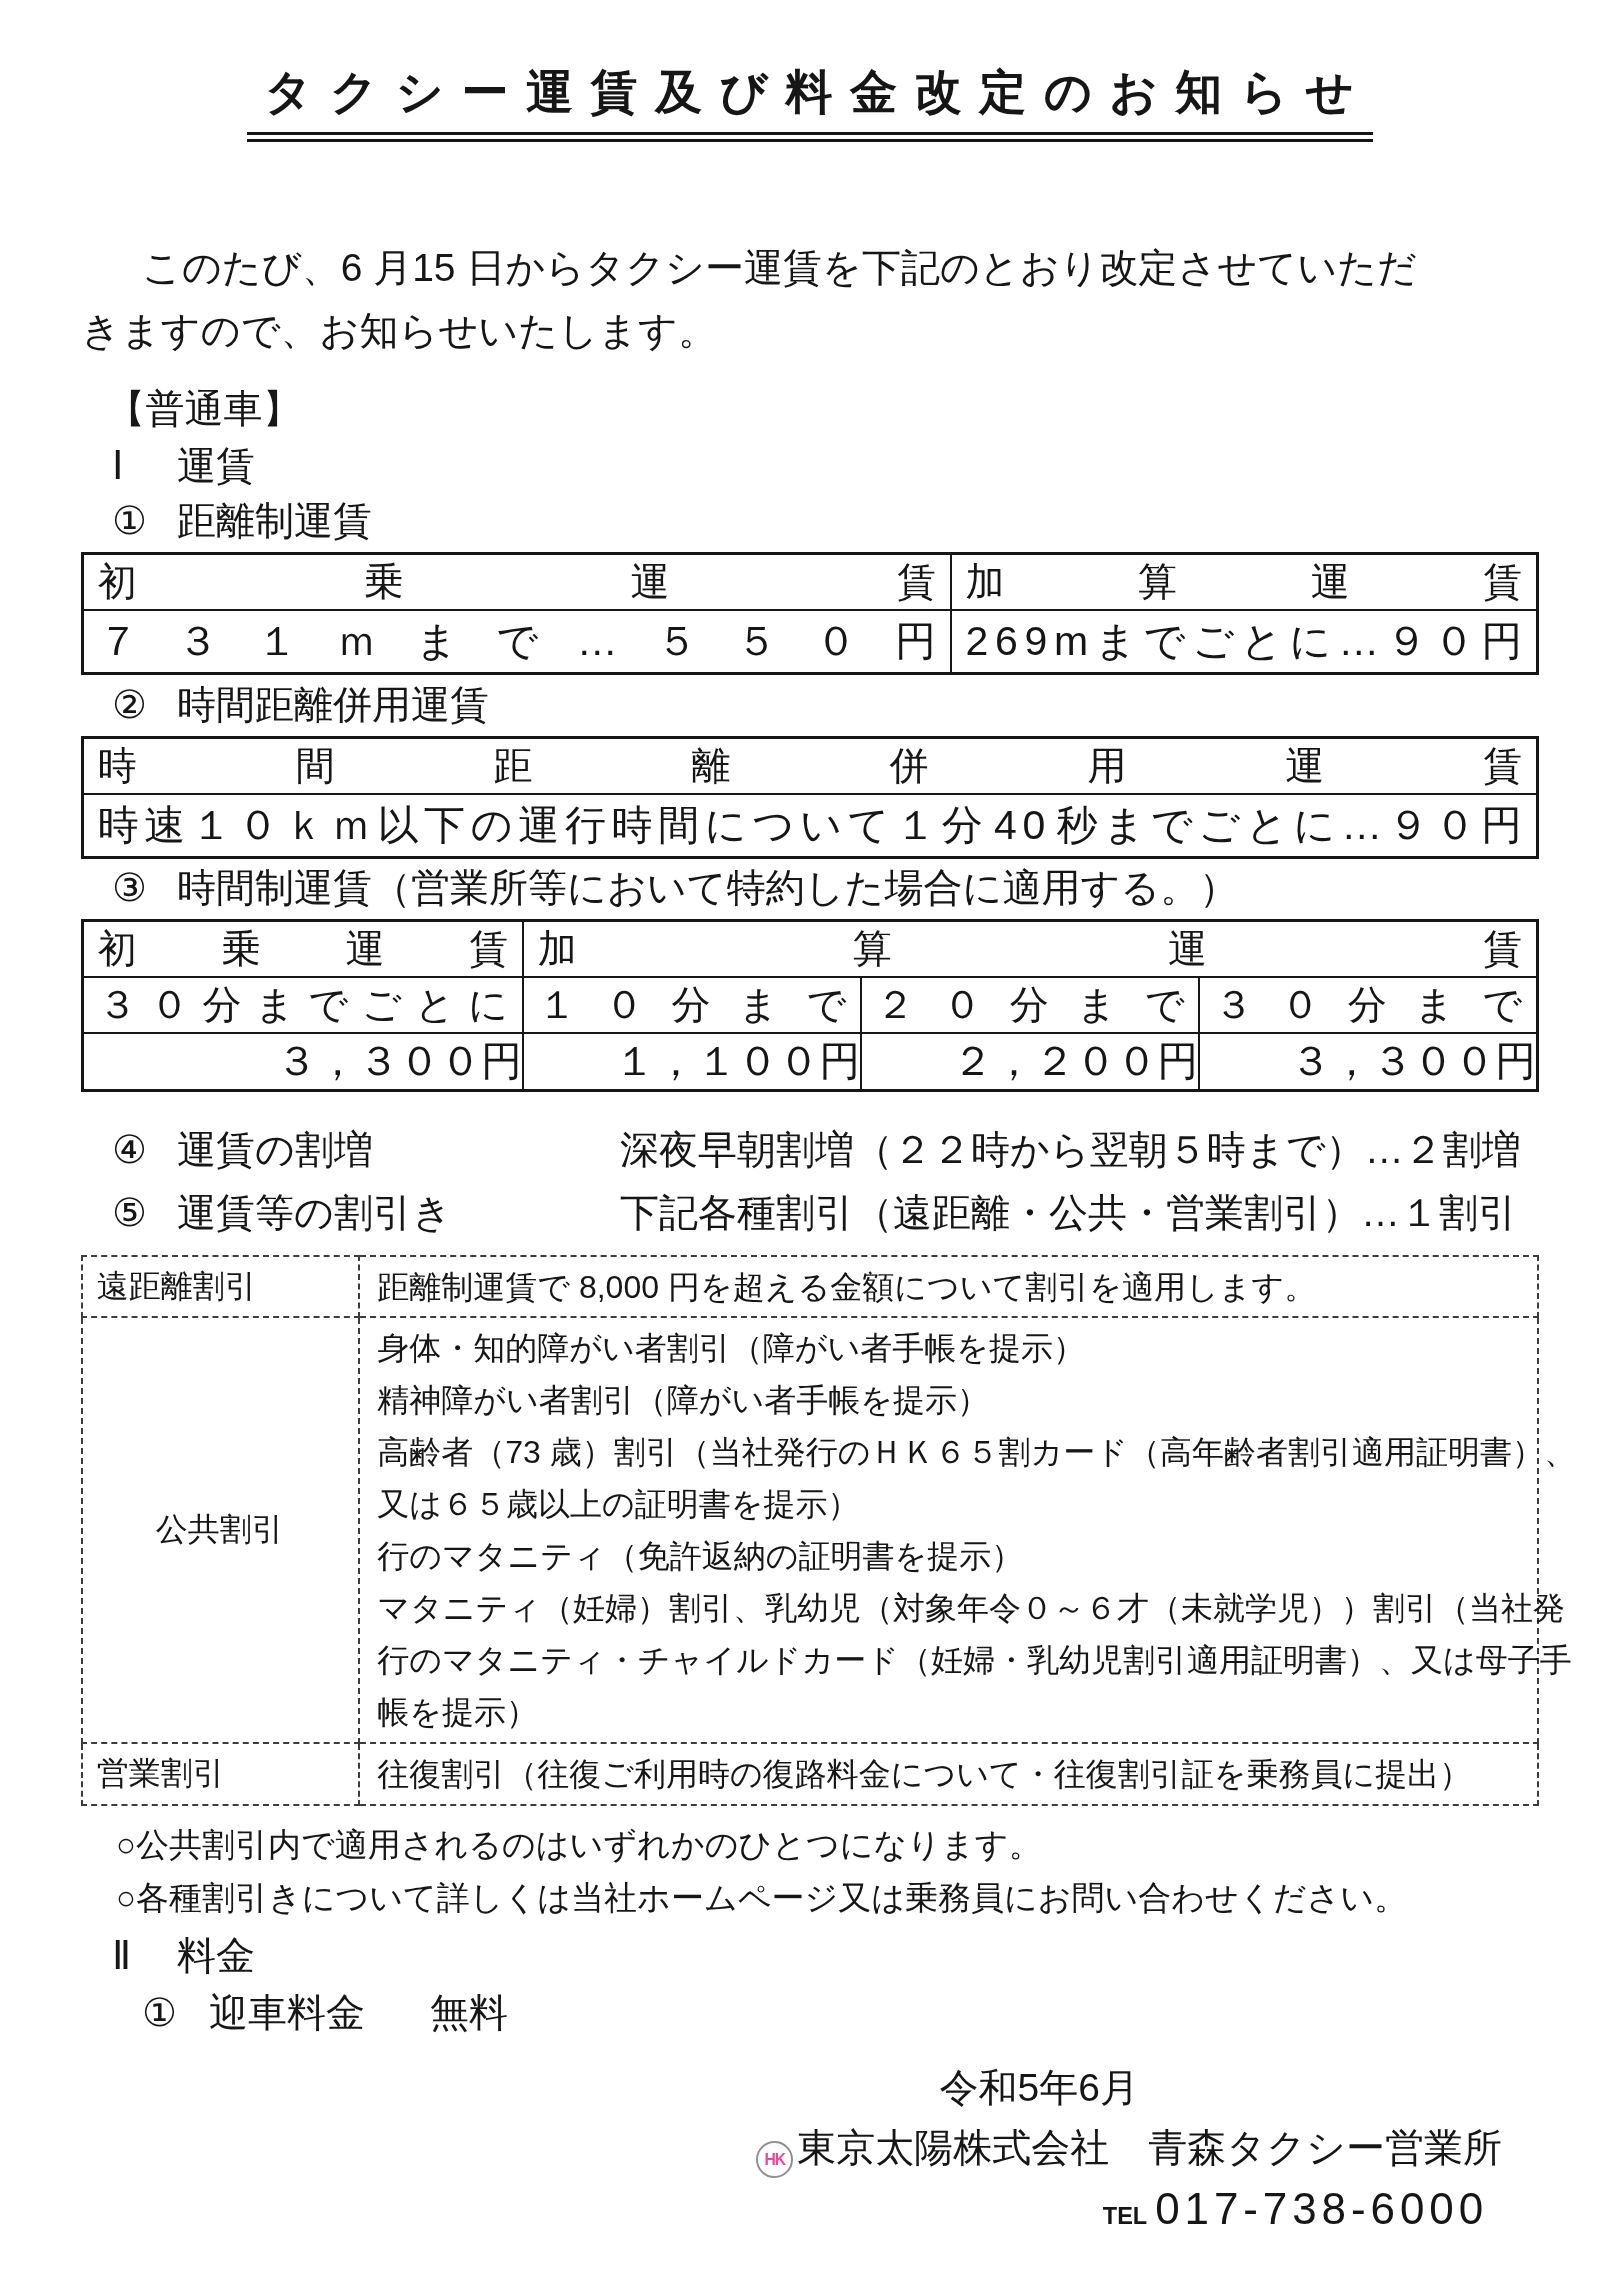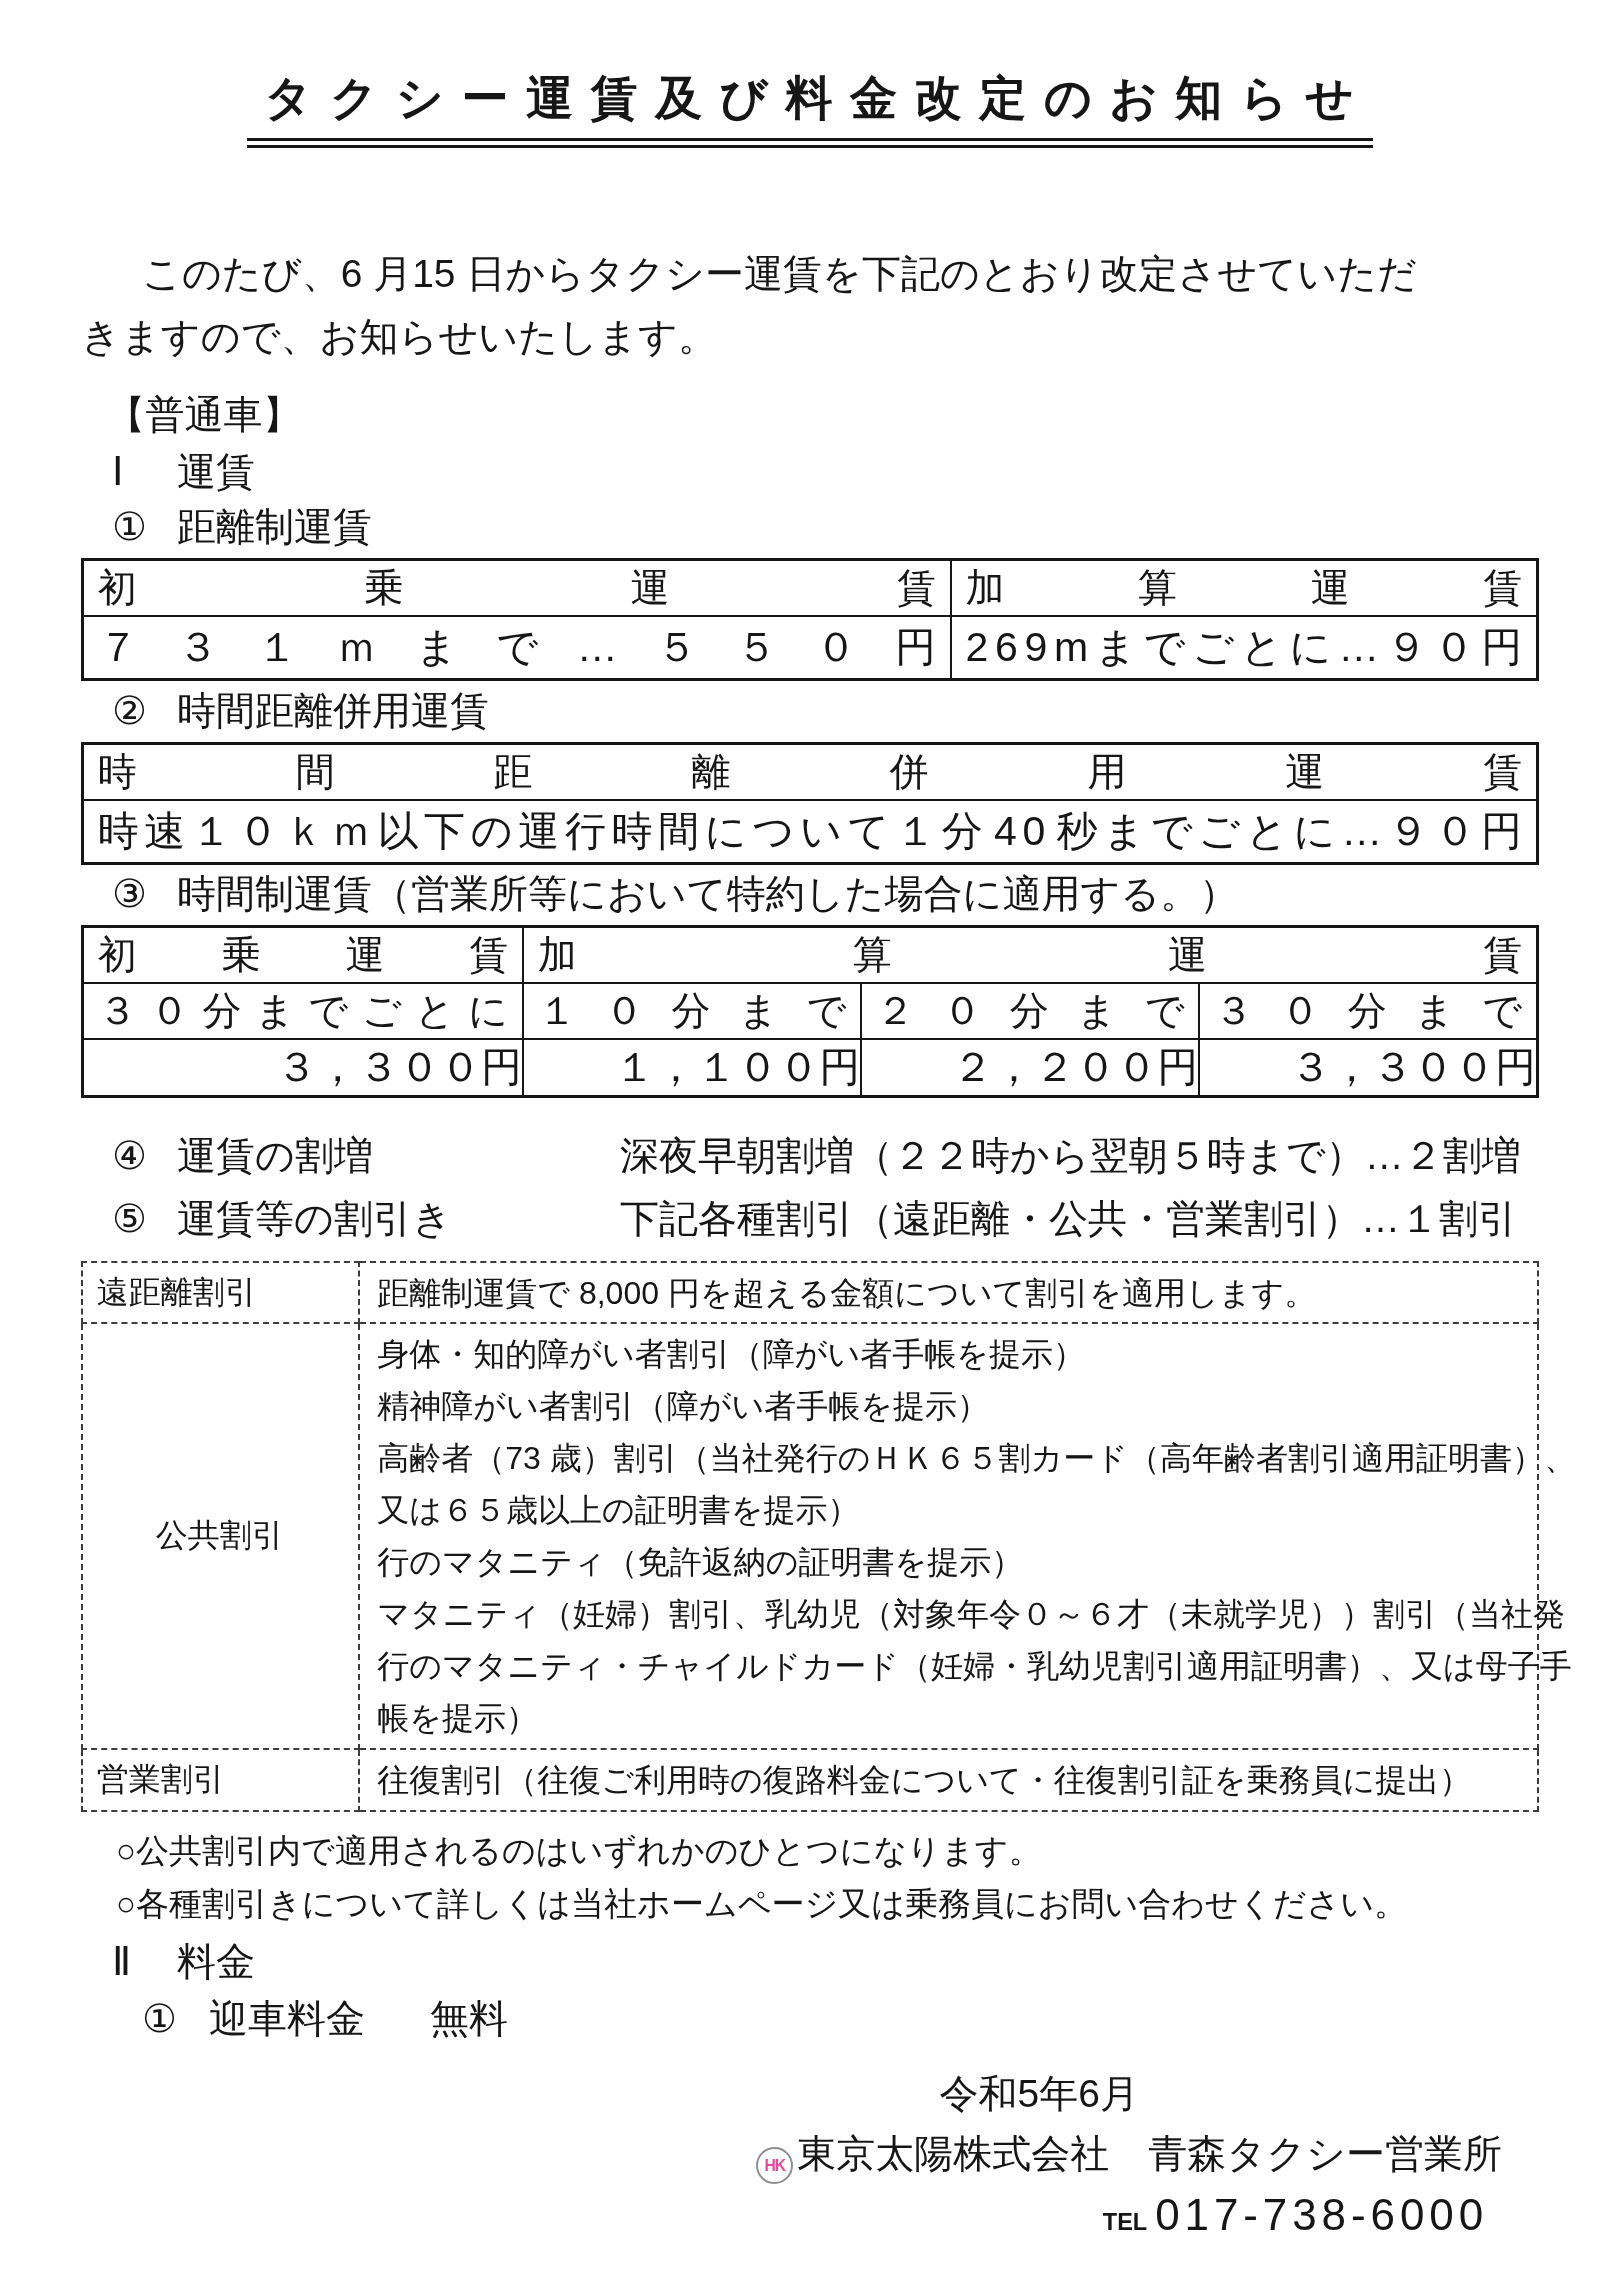--- a/index.html
+++ b/index.html
@@ -9,7 +9,7 @@
     color:#161616;
     -webkit-font-smoothing:antialiased;
   }
-  .page{box-sizing:border-box;width:1620px;height:1788px;padding:12px 81px;}
+  .page{box-sizing:border-box;width:1620px;height:1788px;padding:6px 81px;}
 
   
   .title-wrap{text-align:center;padding-top:57px;}

